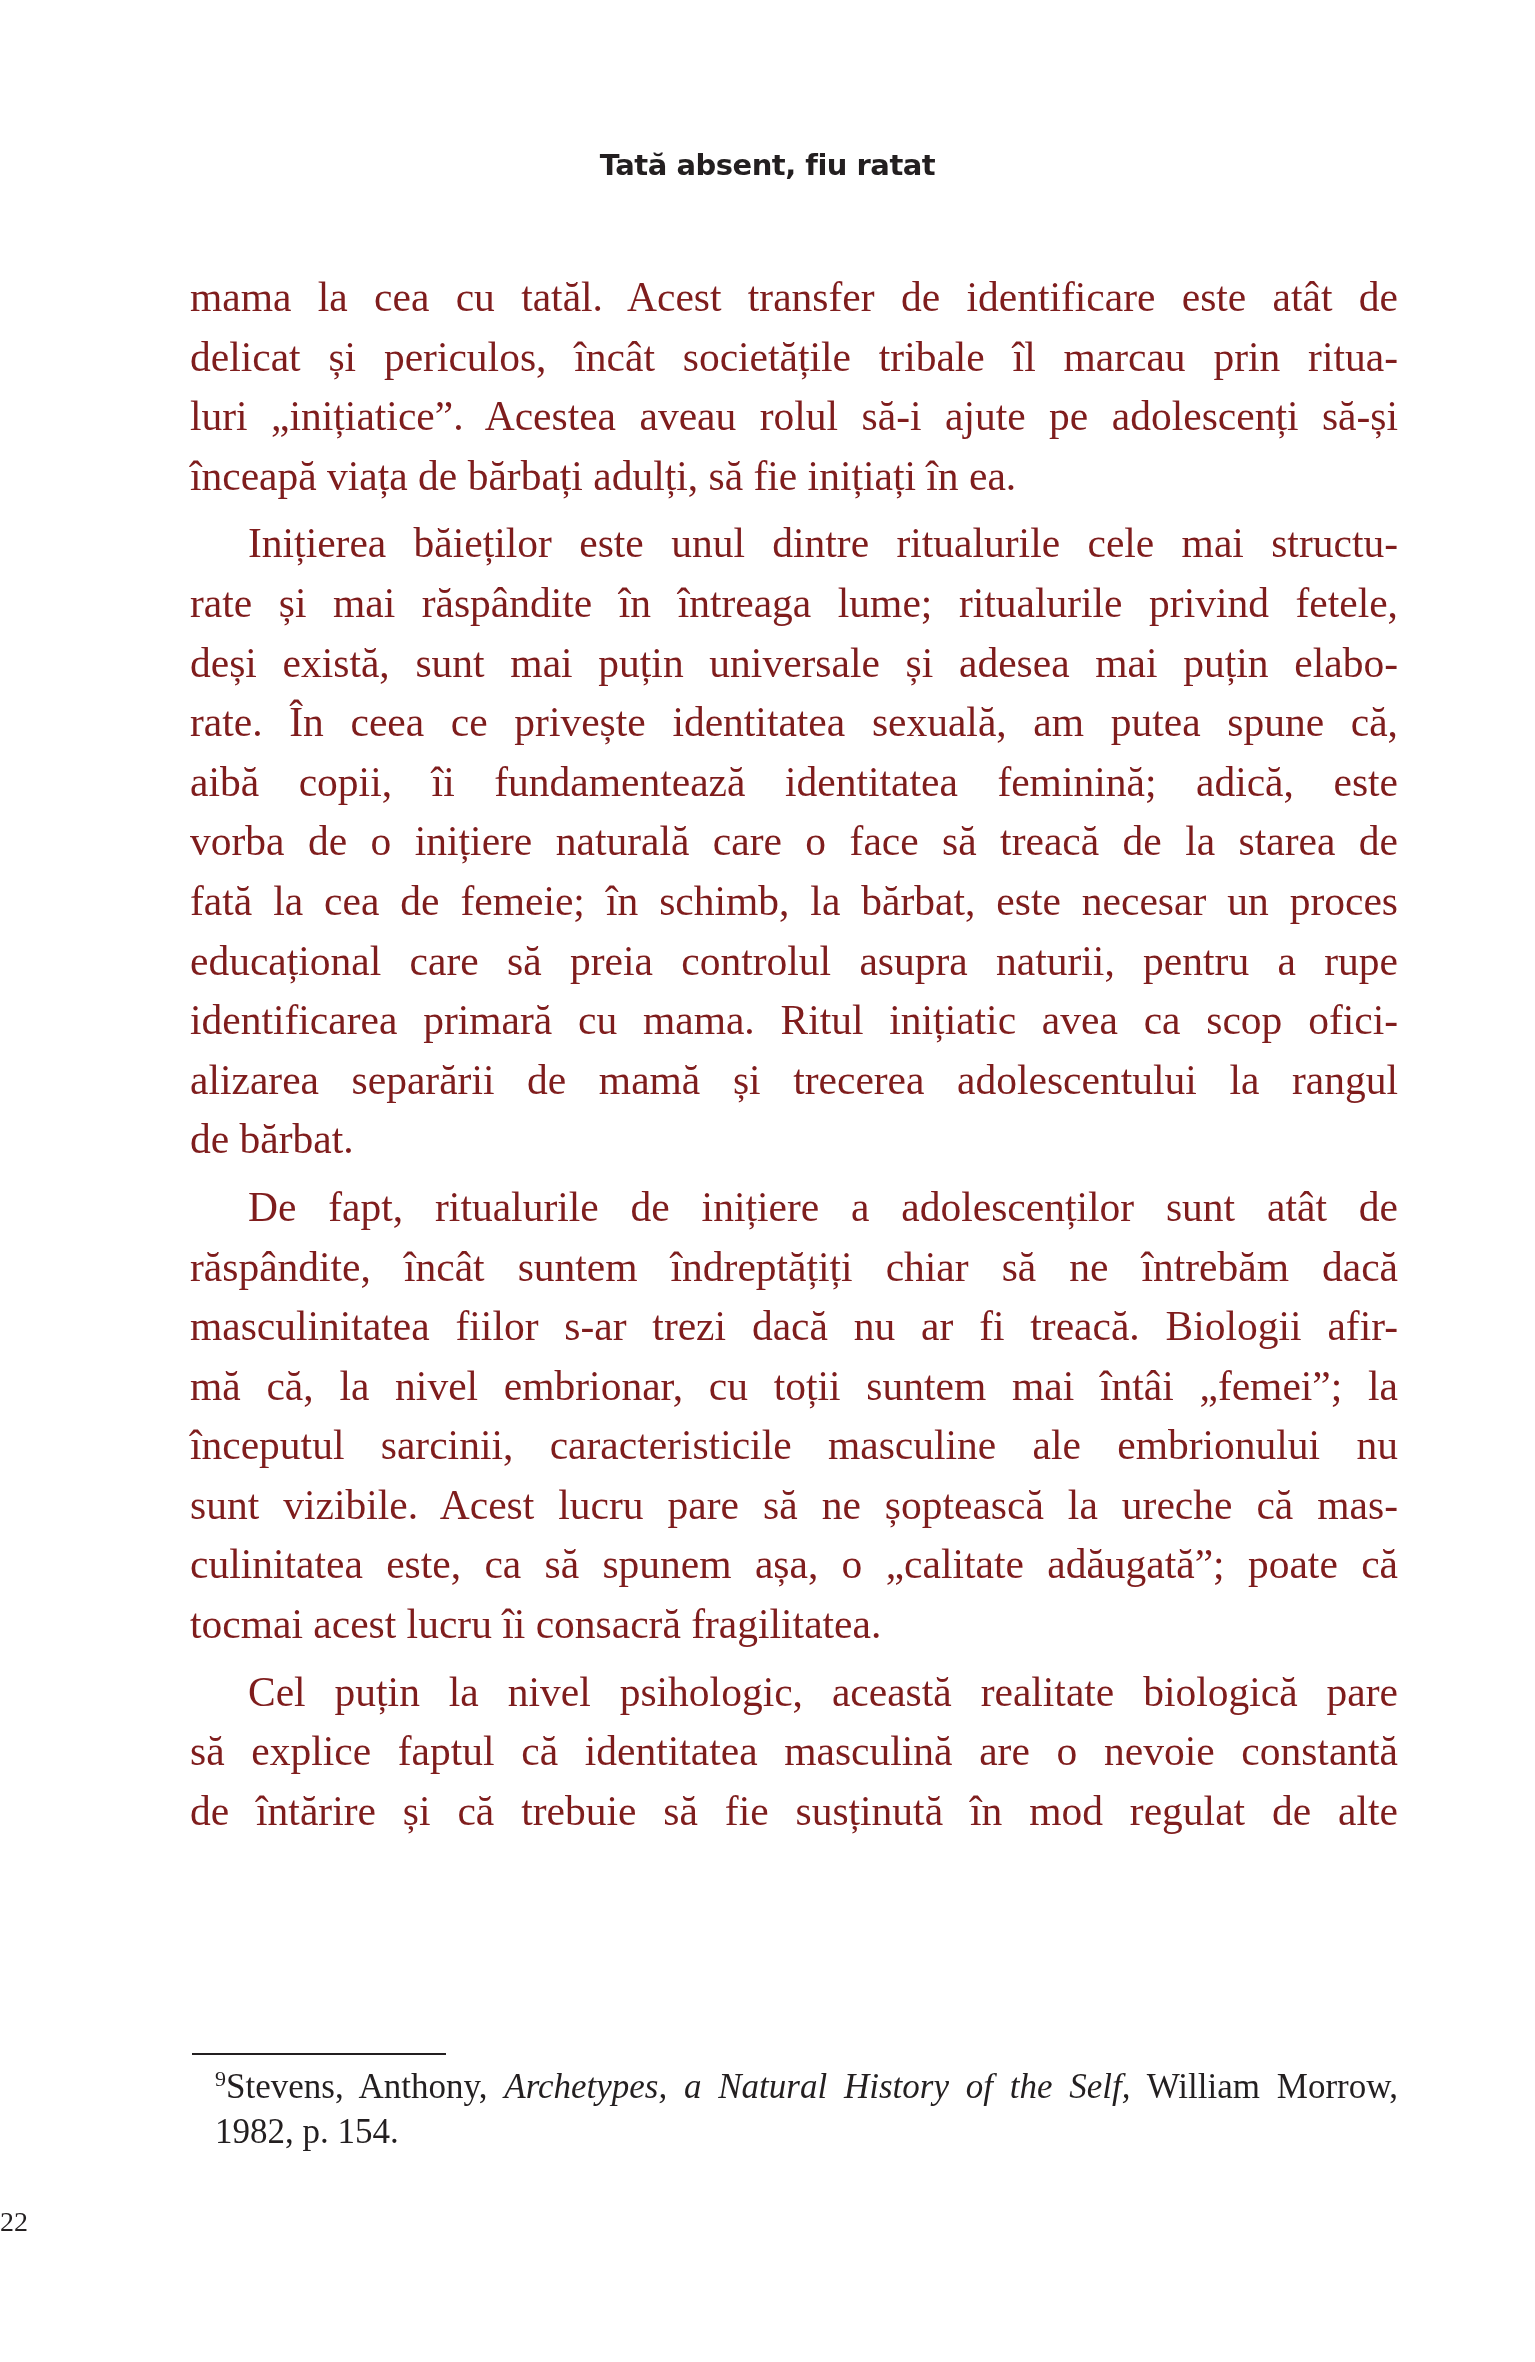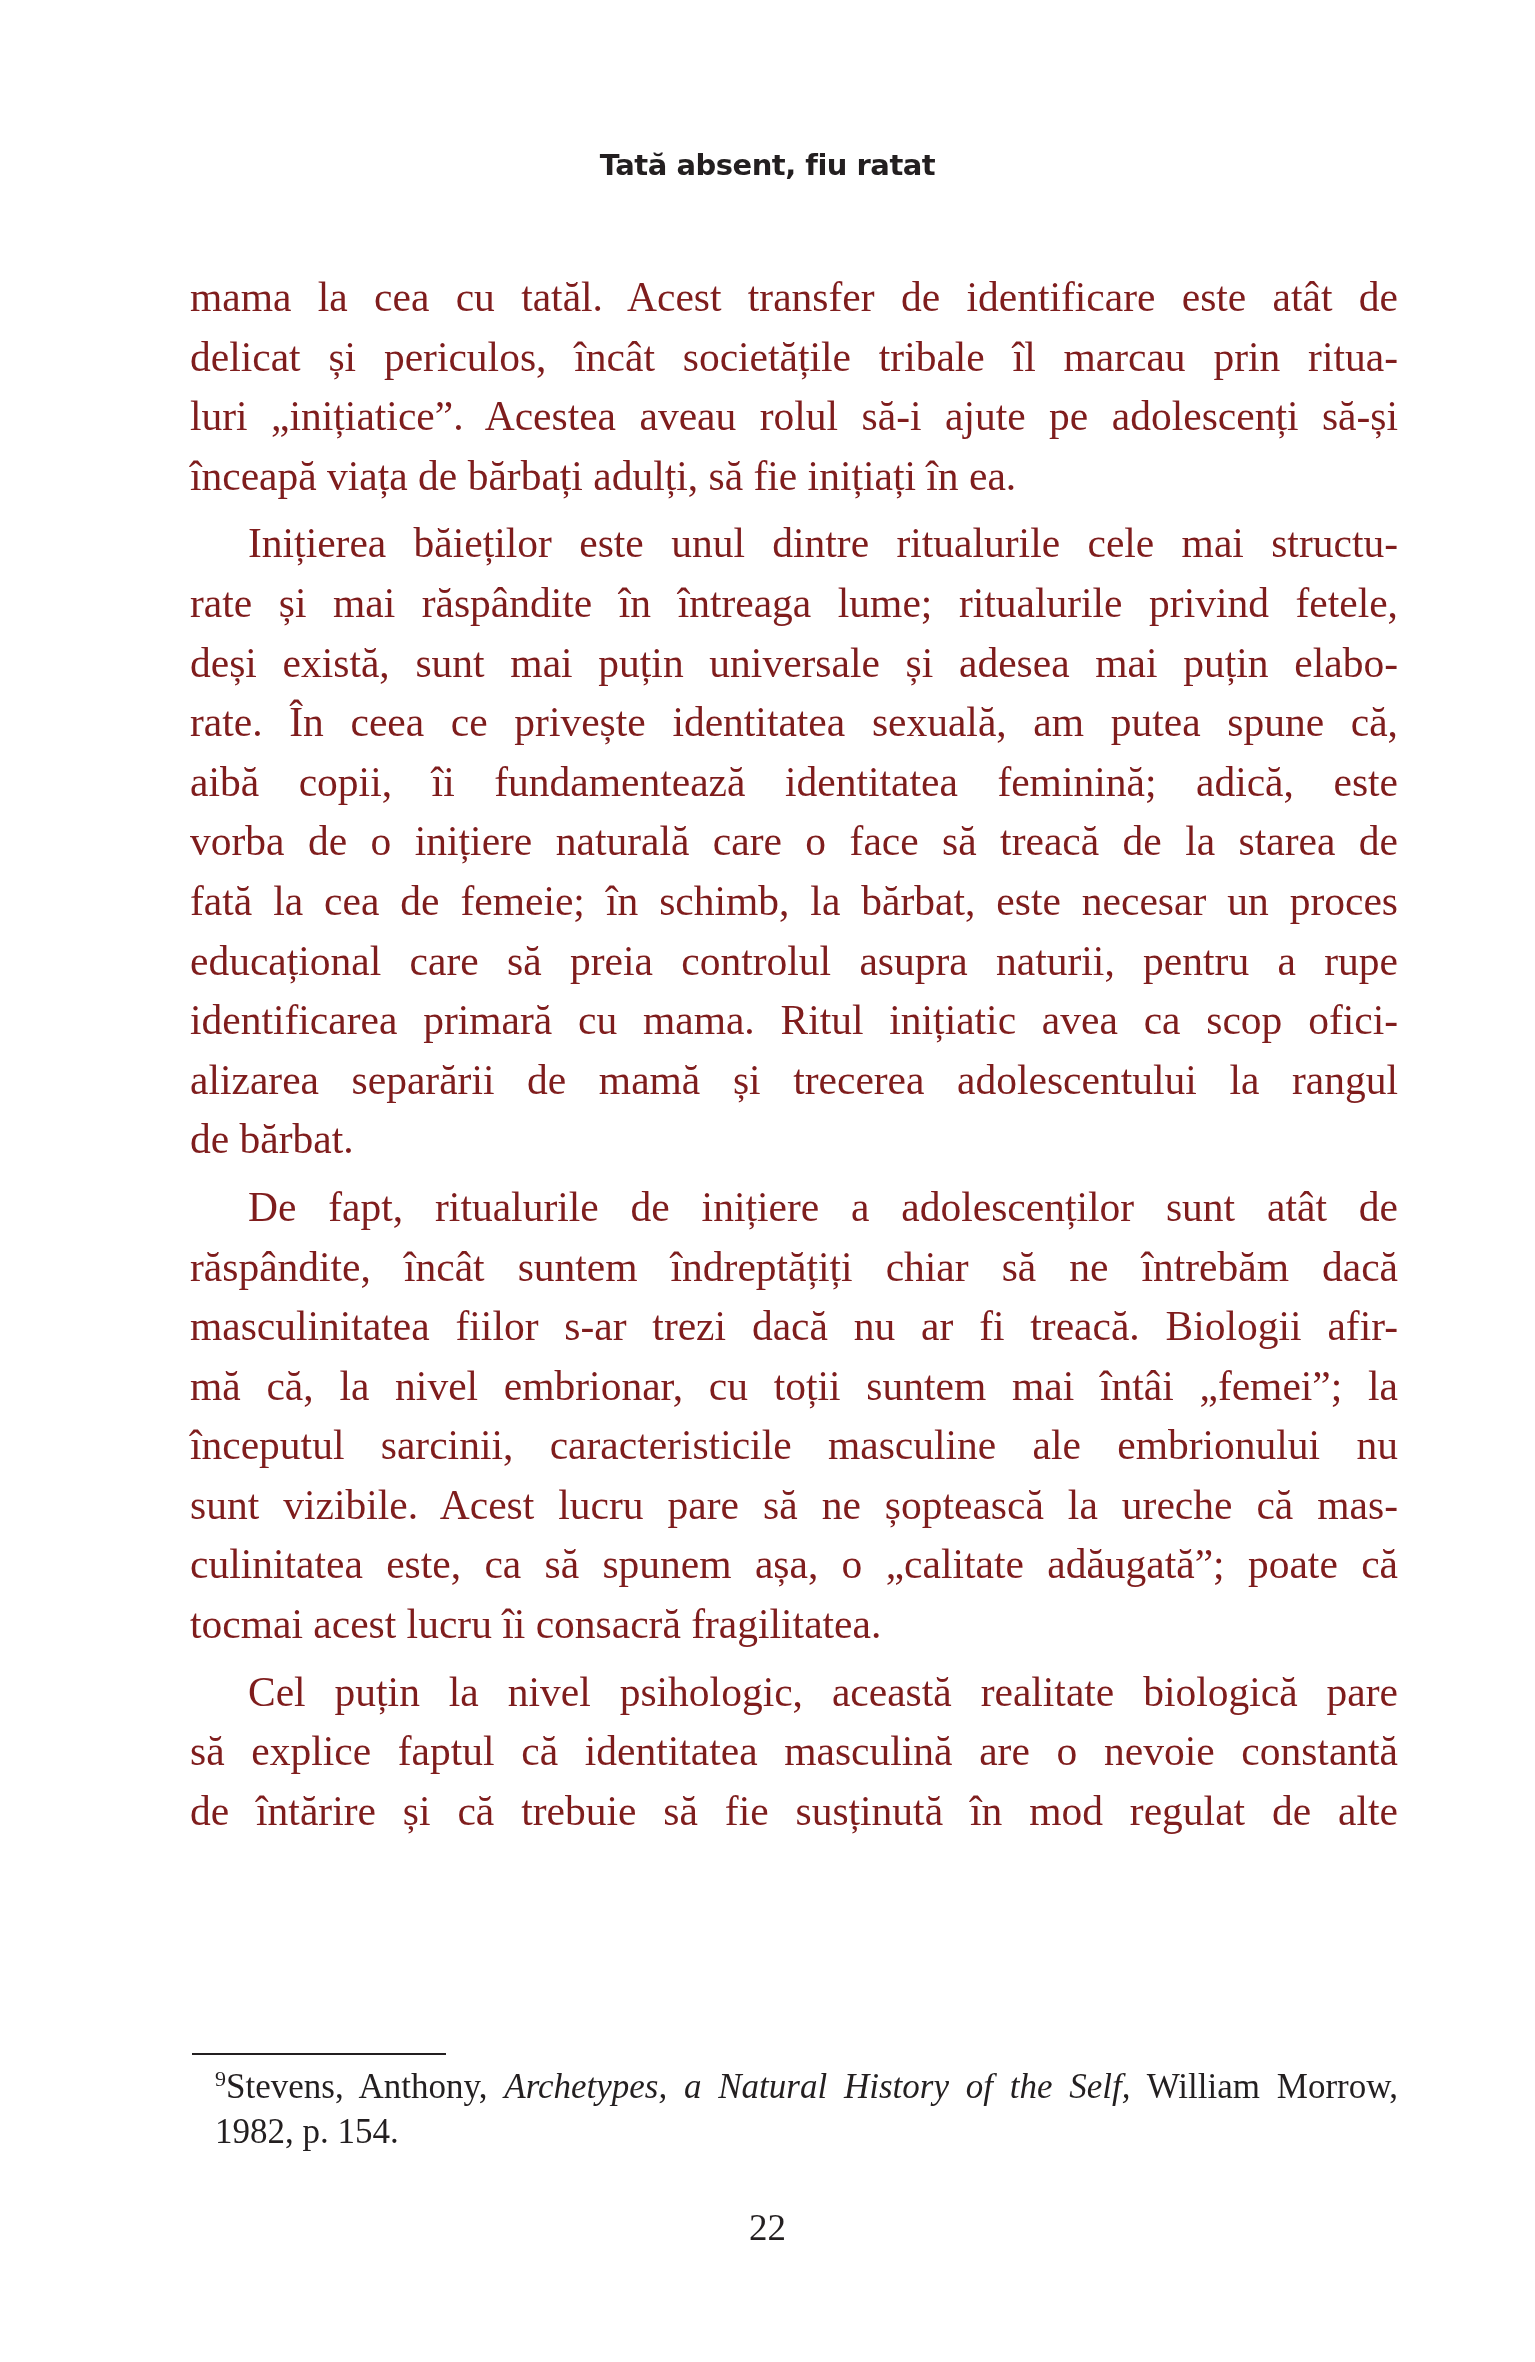--- a/index.html
+++ b/index.html
@@ -99,9 +99,8 @@
       top: 2206px;
       left: 0;
       width: 1535px;
-      text-align: center;
       font-family: "Liberation Serif", serif;
-      font-size: 37px;
+      font-size: 28px;
       color: #231f20;
     }
   </style>

